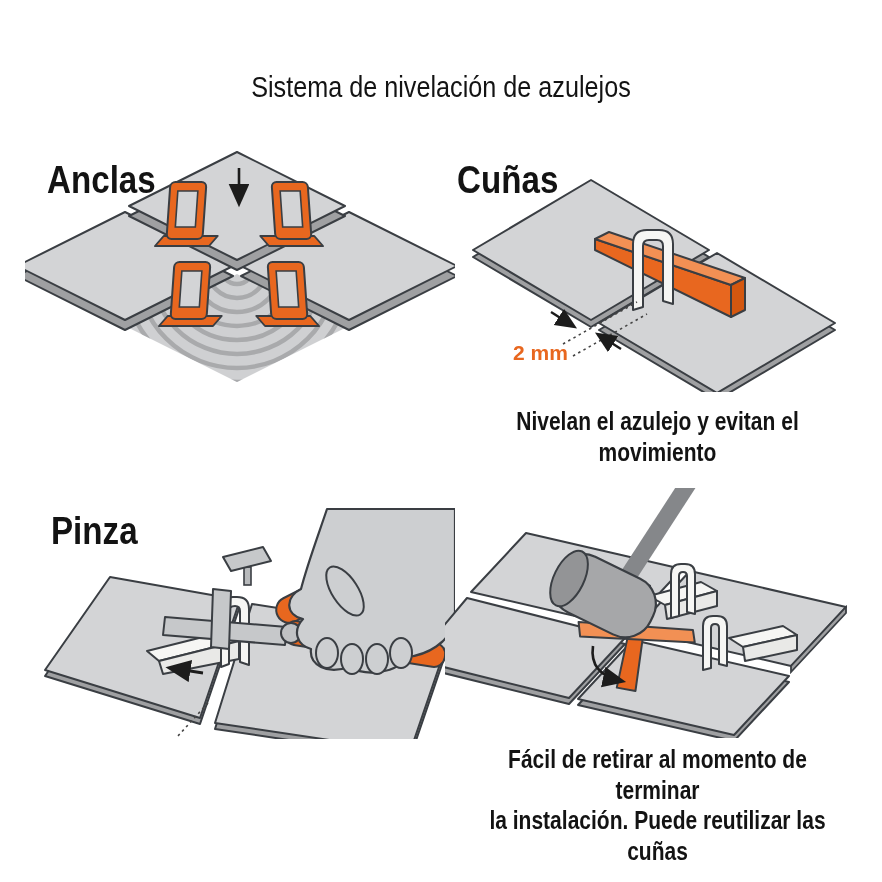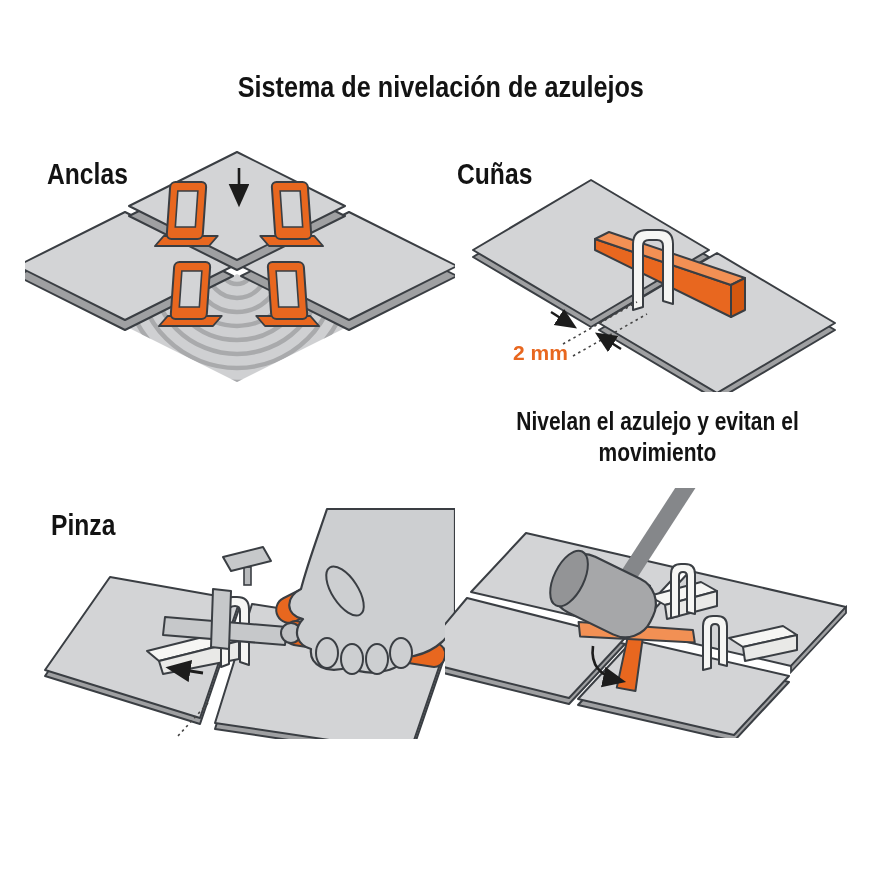--- a/index.html
+++ b/index.html
@@ -11,7 +11,7 @@
   .cond-left{display:inline-block;transform:scaleX(0.85);transform-origin:left top;white-space:nowrap;}
   #title{
     position:absolute;top:70px;left:0;width:882px;text-align:center;
-    font-size:30px;font-weight:bold;color:#131313;
+    font-size:30px;font-weight:normal;color:#131313;
   }
   .panel{position:absolute;}
   .panel .label{

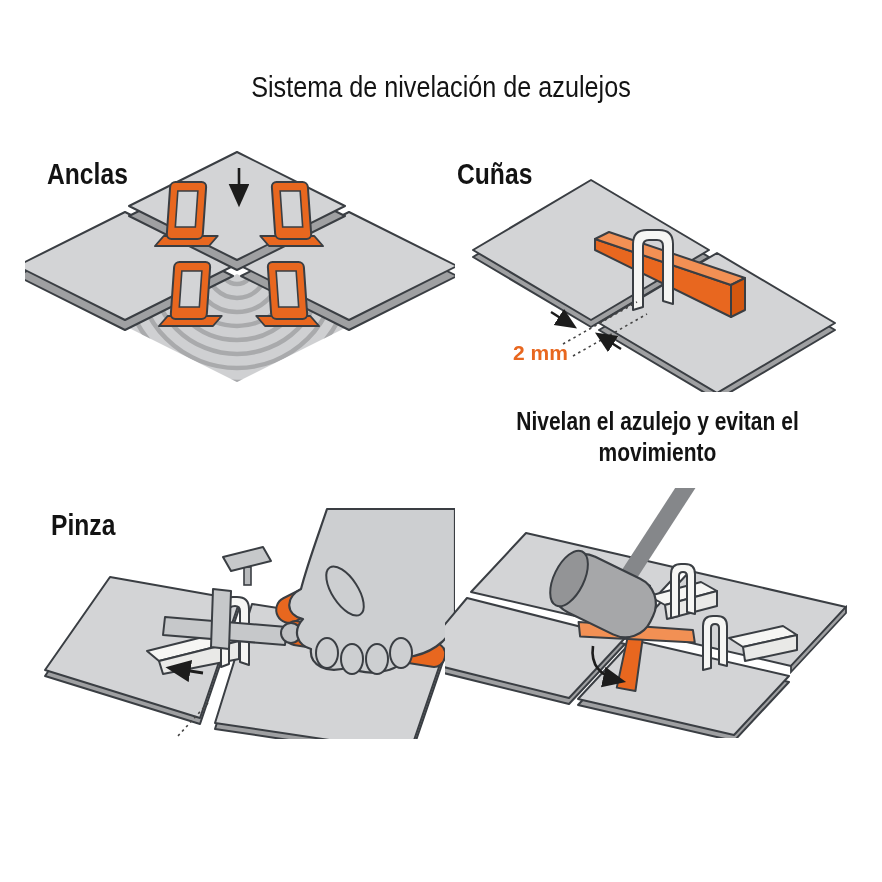--- a/index.html
+++ b/index.html
@@ -15,7 +15,7 @@
   }
   .panel{position:absolute;}
   .panel .label{
-    position:absolute;font-size:29px;font-weight:bold;color:#131313;z-index:5;
+    position:absolute;font-size:39px;font-weight:bold;color:#131313;z-index:5;
   }
   .caption{
     width:100%;text-align:center;font-size:25px;font-weight:bold;line-height:1.22;color:#131313;

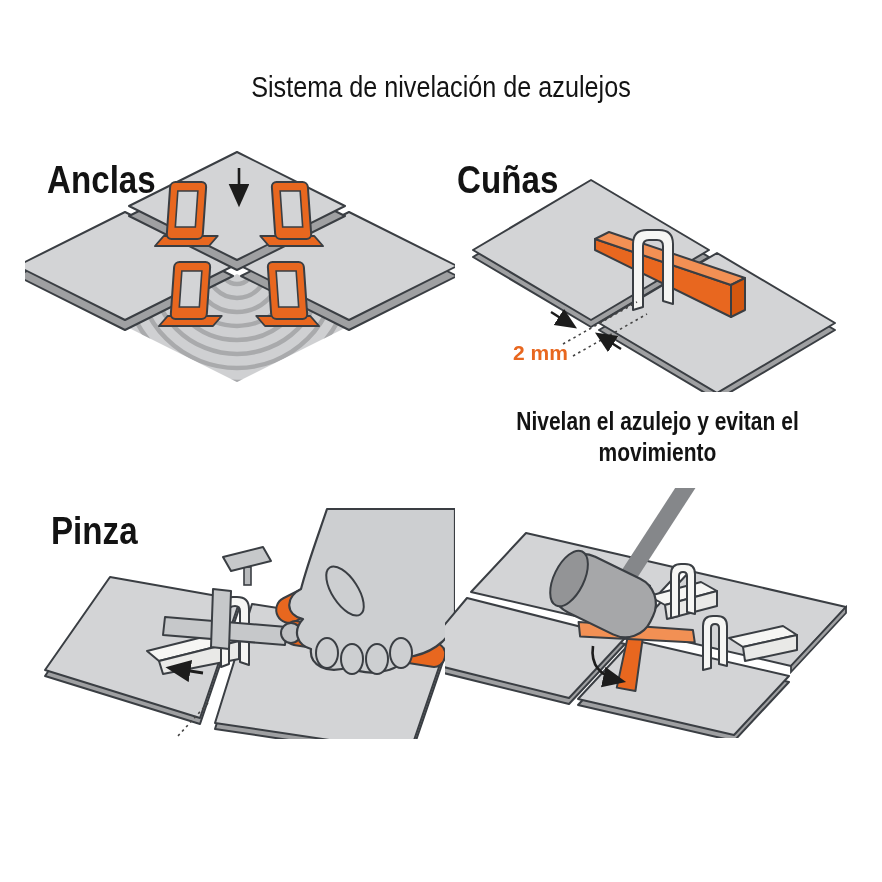--- a/index.html
+++ b/index.html
@@ -228,6 +228,8 @@
 
     <path d="M148,158 Q144,186 176,193" fill="none" stroke="#1c1c1c" stroke-width="2.6" marker-end="url(#ah)"></path>
   </svg>
+  <div class="caption"><span class="cond">Fácil de retirar al momento de terminar
+la instalación. Puede reutilizar las cuñas</span></div>
 </div>
 
 </body></html>

